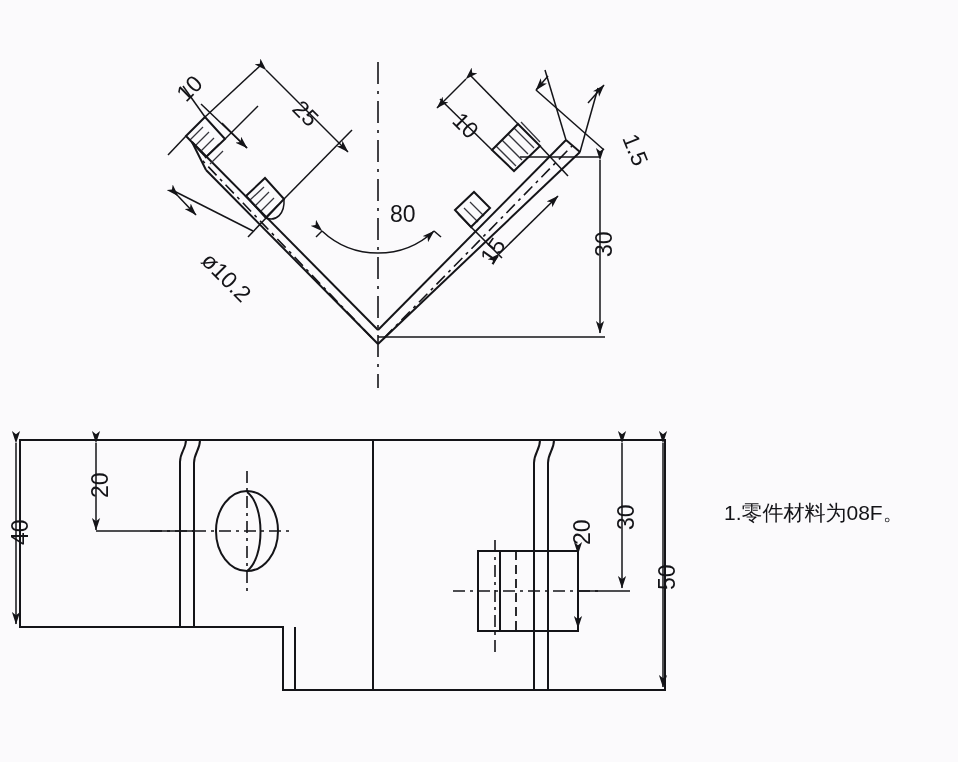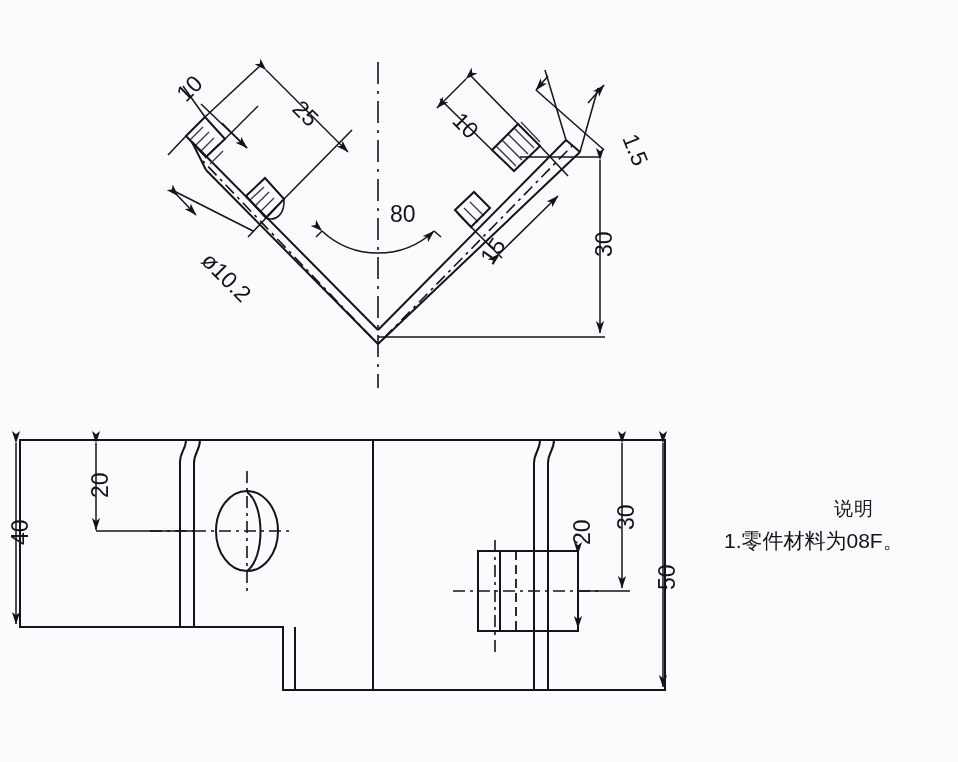--- a/index.html
+++ b/index.html
@@ -230,7 +230,6 @@
 </svg>
 
 <div class="notes">
-  <div class="notes-title">说明</div>
   <div class="notes-line">1.零件材料为08F。</div>
 </div>
 

